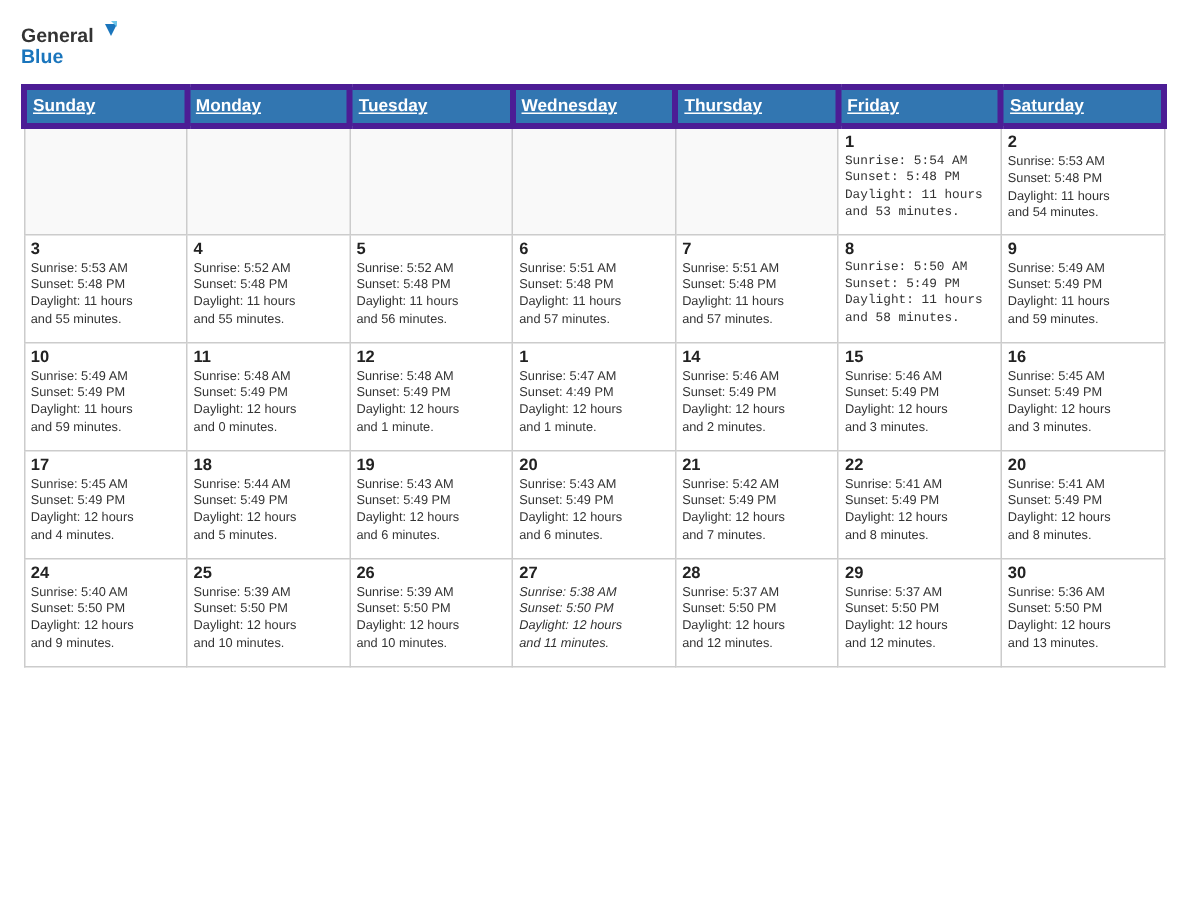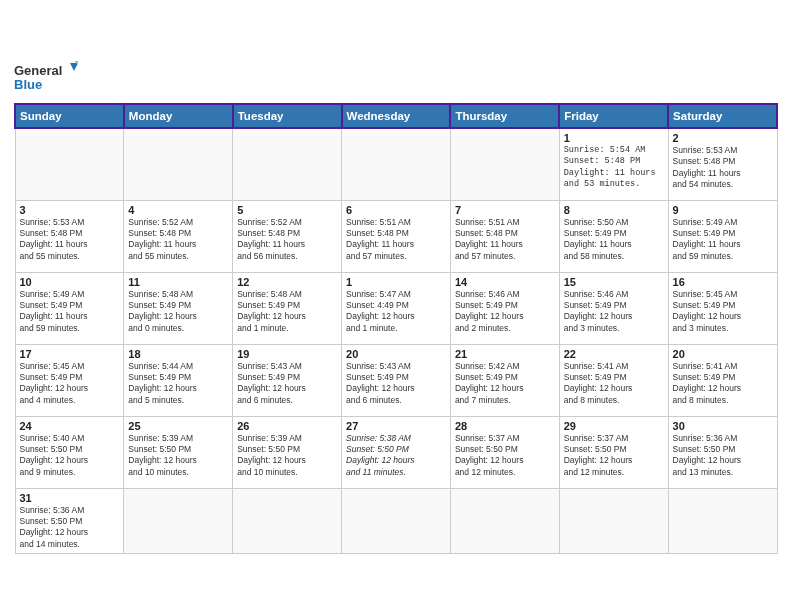--- a/index.html
+++ b/index.html
@@ -26,7 +26,6 @@
       display: flex;
       align-items: flex-start;
       gap: 4px;
-      margin-top: 47px;
     }
     .title-block {
       text-align: right;

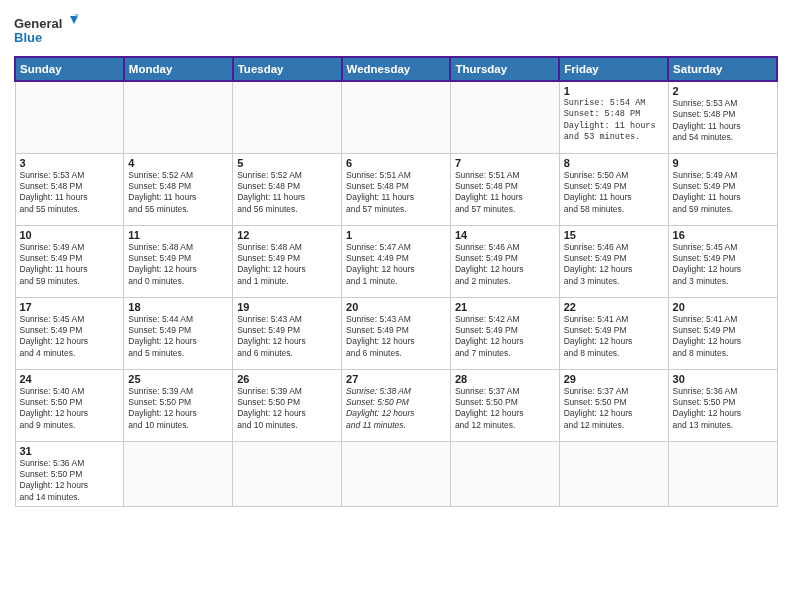--- a/index.html
+++ b/index.html
@@ -52,7 +52,8 @@
       font-weight: bold;
       padding: 5px 4px;
       text-align: left;
-      border: 2px solid #4c1d95;
+      border: 4px solid #4c1d95;
+      text-decoration: underline;
     }
     tbody tr td {
       border: 1px solid #ccc;

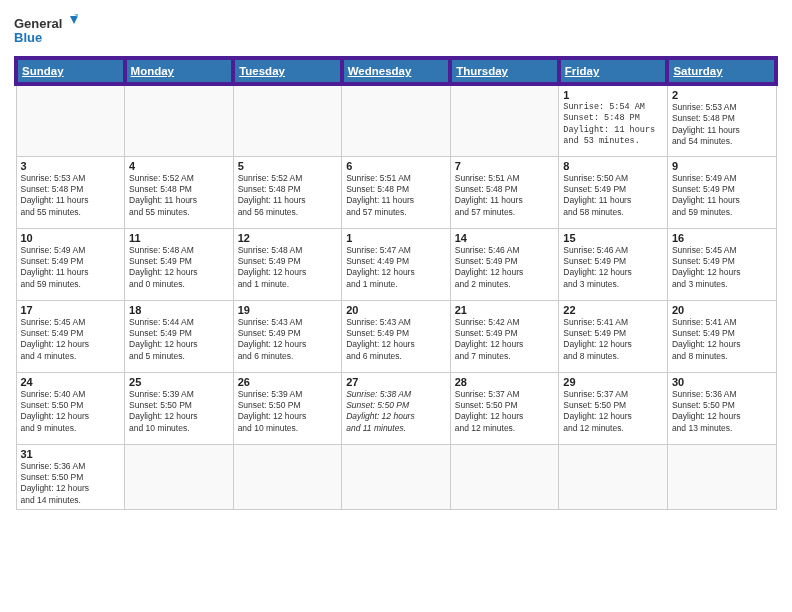--- a/index.html
+++ b/index.html
@@ -176,7 +176,7 @@
           </td>
           <td>
             <span class="day-num">8</span>
-            <div class="day-info" style="white-space: pre-line;">Sunrise: 5:50 AM
+            <div class="day-info" style="white-space: pre-line; font-family: Liberation Mono, monospace;">Sunrise: 5:50 AM
 Sunset: 5:49 PM
 Daylight: 11 hours
 and 58 minutes.</div>

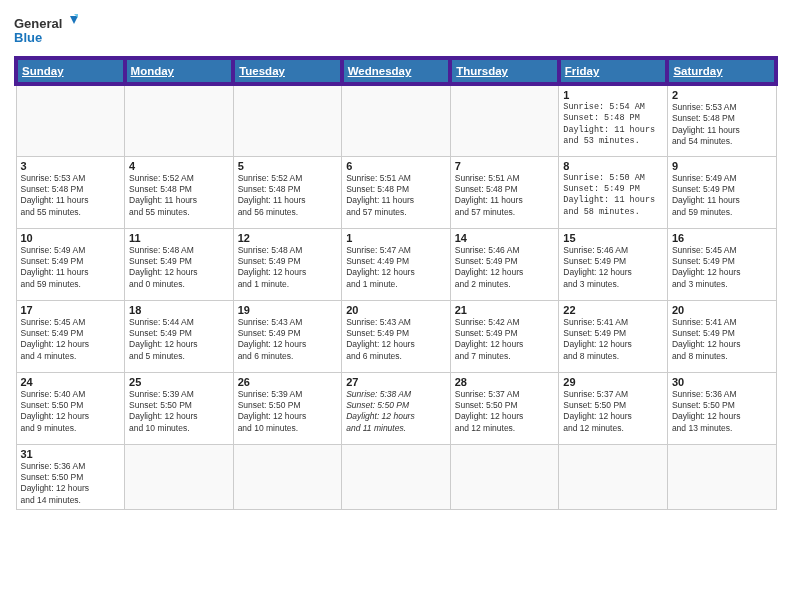--- a/index.html
+++ b/index.html
@@ -342,21 +342,6 @@
 and 13 minutes.</div>
           </td>
         </tr>
-        <tr class="last-row">
-          <td>
-            <span class="day-num">31</span>
-            <div class="day-info" style="white-space: pre-line;">Sunrise: 5:36 AM
-Sunset: 5:50 PM
-Daylight: 12 hours
-and 14 minutes.</div>
-          </td>
-          <td class="empty"></td>
-          <td class="empty"></td>
-          <td class="empty"></td>
-          <td class="empty"></td>
-          <td class="empty"></td>
-          <td class="empty"></td>
-        </tr>
       </tbody>
   </table>
 </div>

